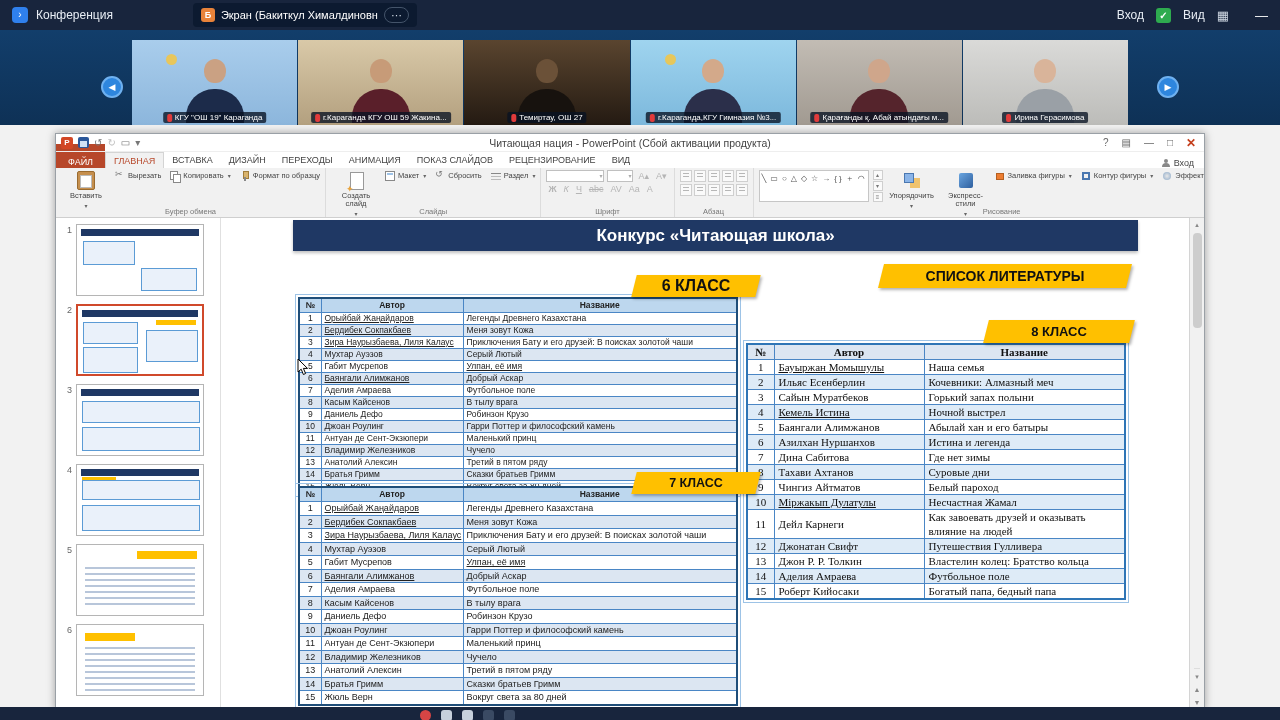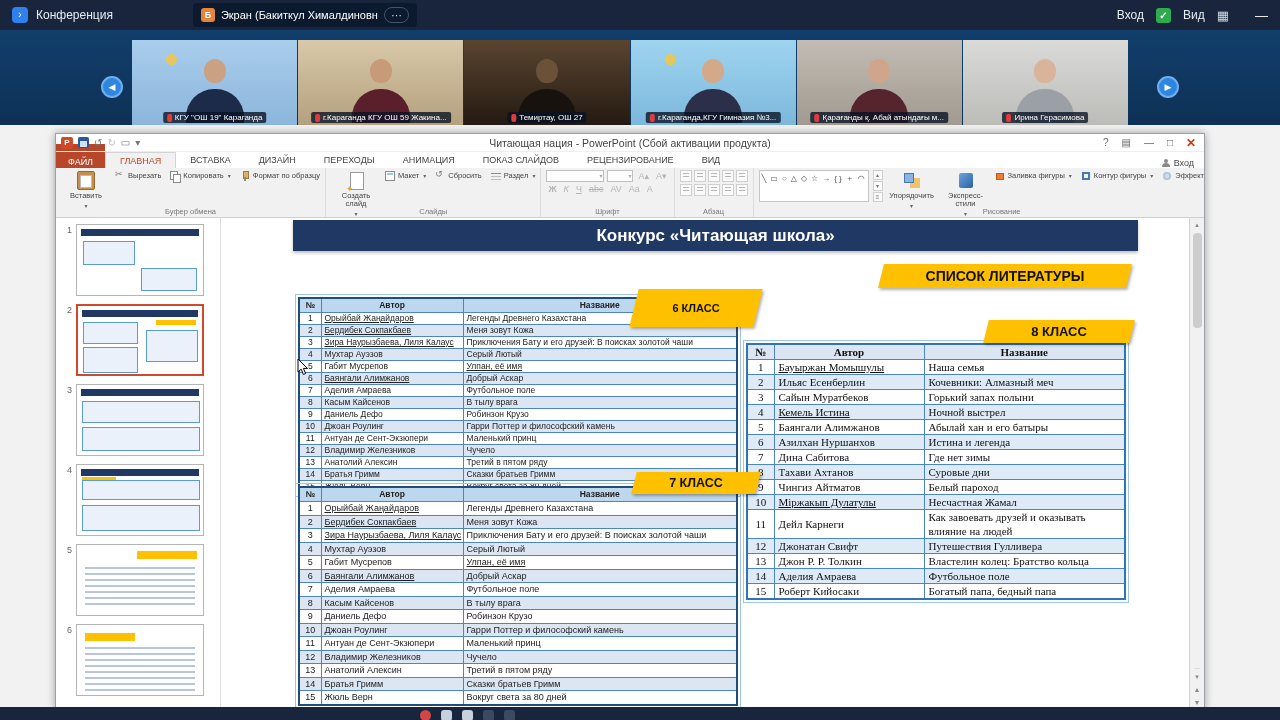--- a/index.html
+++ b/index.html
@@ -68,7 +68,7 @@
 
 .ppt-tabs{height:16px;display:flex;align-items:flex-end;font-size:9px;color:#444;flex:0 0 auto;background:#fff;}
 .ftab{background:#b7472a;color:#fff;padding:12px 12px;height:16px;line-height:12px;}
-.rtab{padding:2px 14px;height:16px;line-height:12px;}
+.rtab{padding:2px 8px;height:16px;line-height:12px;}
 .rtab.active{color:#b7472a;background:#f1f1f1;border:1px solid #d4d4d4;border-bottom:none;}
 .signin{margin-left:auto;margin-right:10px;display:flex;align-items:center;gap:4px;color:#444;}
 .u-ico{width:8px;height:8px;position:relative;}

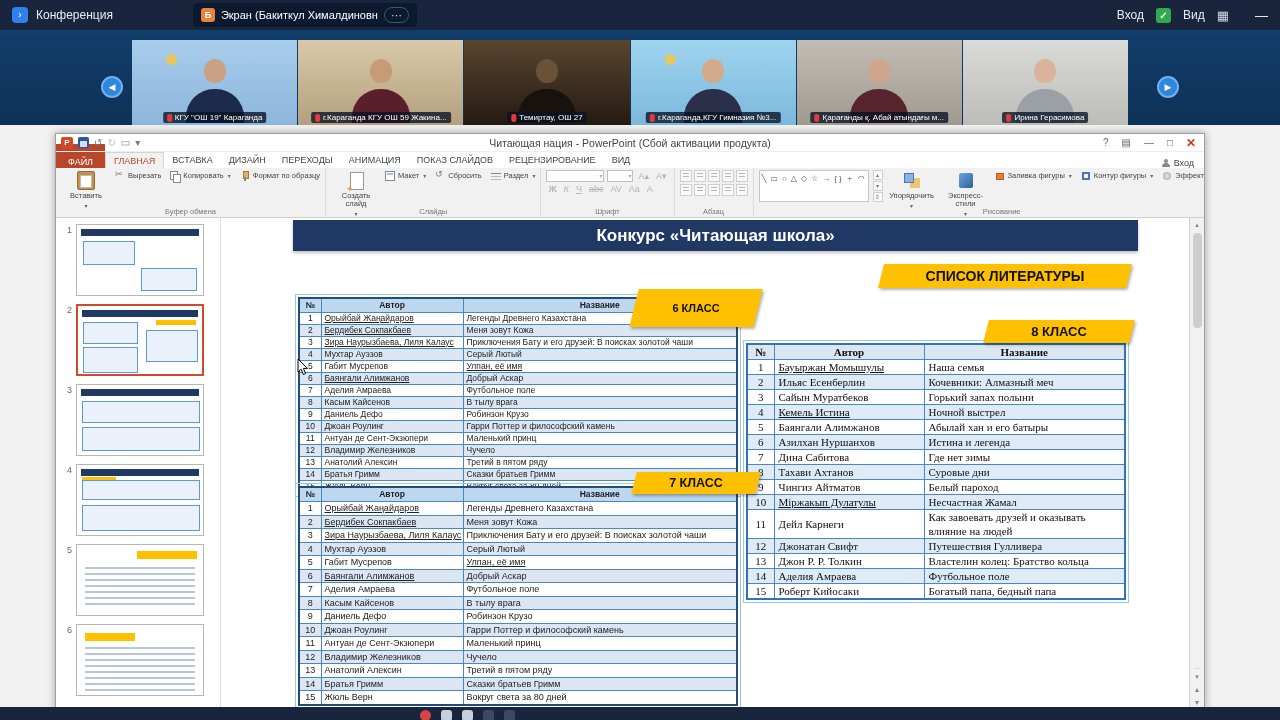--- a/index.html
+++ b/index.html
@@ -168,7 +168,7 @@
 .gbanner::before{content:"";position:absolute;inset:0;background:#ffc000;transform:skewX(-14deg);box-shadow:2px 2px 3px rgba(0,0,0,.3);}
 .gbanner span{position:relative;z-index:1;}
 .ribbon-list{left:660px;top:46px;width:248px;height:24px;font-size:14px;}
-.g6{left:413px;top:71px;width:124px;height:38px;font-size:11px;}
+.g6{left:413px;top:57px;width:124px;height:22px;font-size:16px;}
 .g7{left:413px;top:254px;width:124px;height:22px;font-size:12.5px;}
 .g8{left:765px;top:102px;width:146px;height:23px;font-size:13px;}
 

